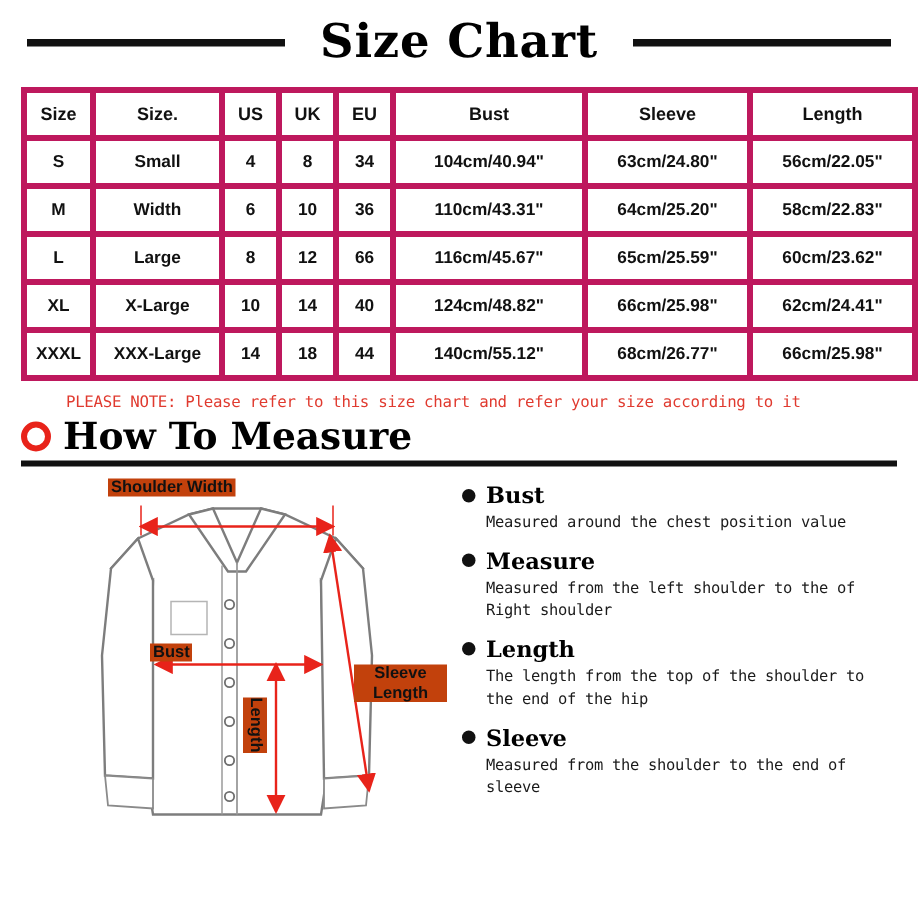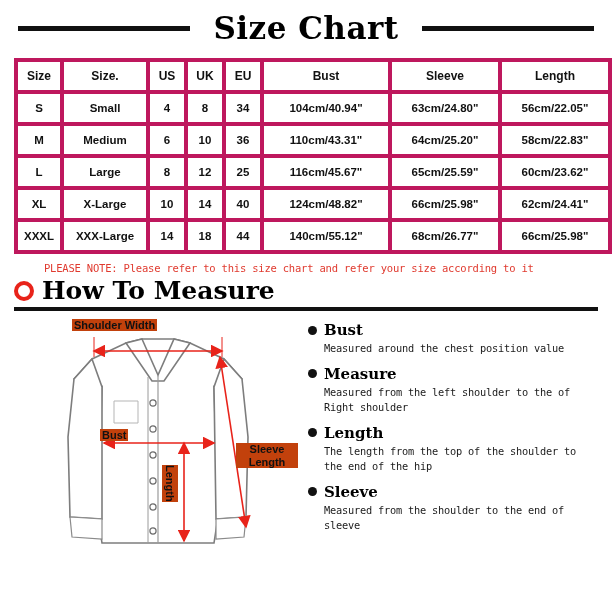--- a/index.html
+++ b/index.html
@@ -224,7 +224,7 @@
       </tr>
       <tr>
         <td>M</td>
-        <td>Medium</td>
+        <td>Width</td>
         <td>6</td>
         <td>10</td>
         <td>36</td>

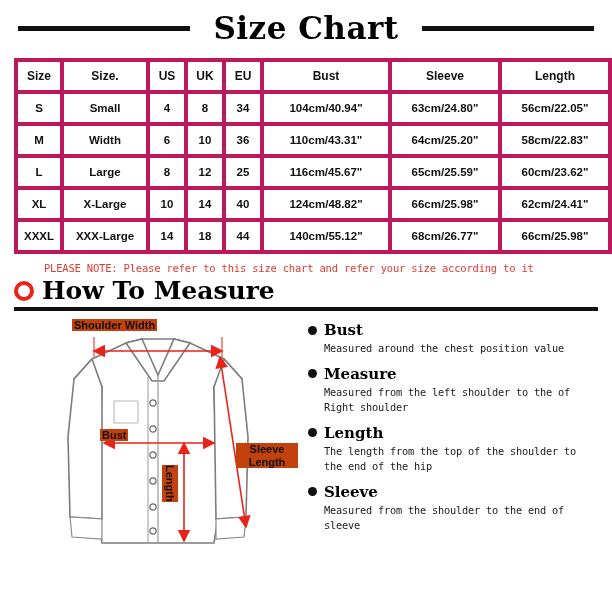--- a/index.html
+++ b/index.html
@@ -237,7 +237,7 @@
         <td>Large</td>
         <td>8</td>
         <td>12</td>
-        <td>25</td>
+        <td>66</td>
         <td class="wide">116cm/45.67"</td>
         <td class="wide">65cm/25.59"</td>
         <td class="wide">60cm/23.62"</td>

